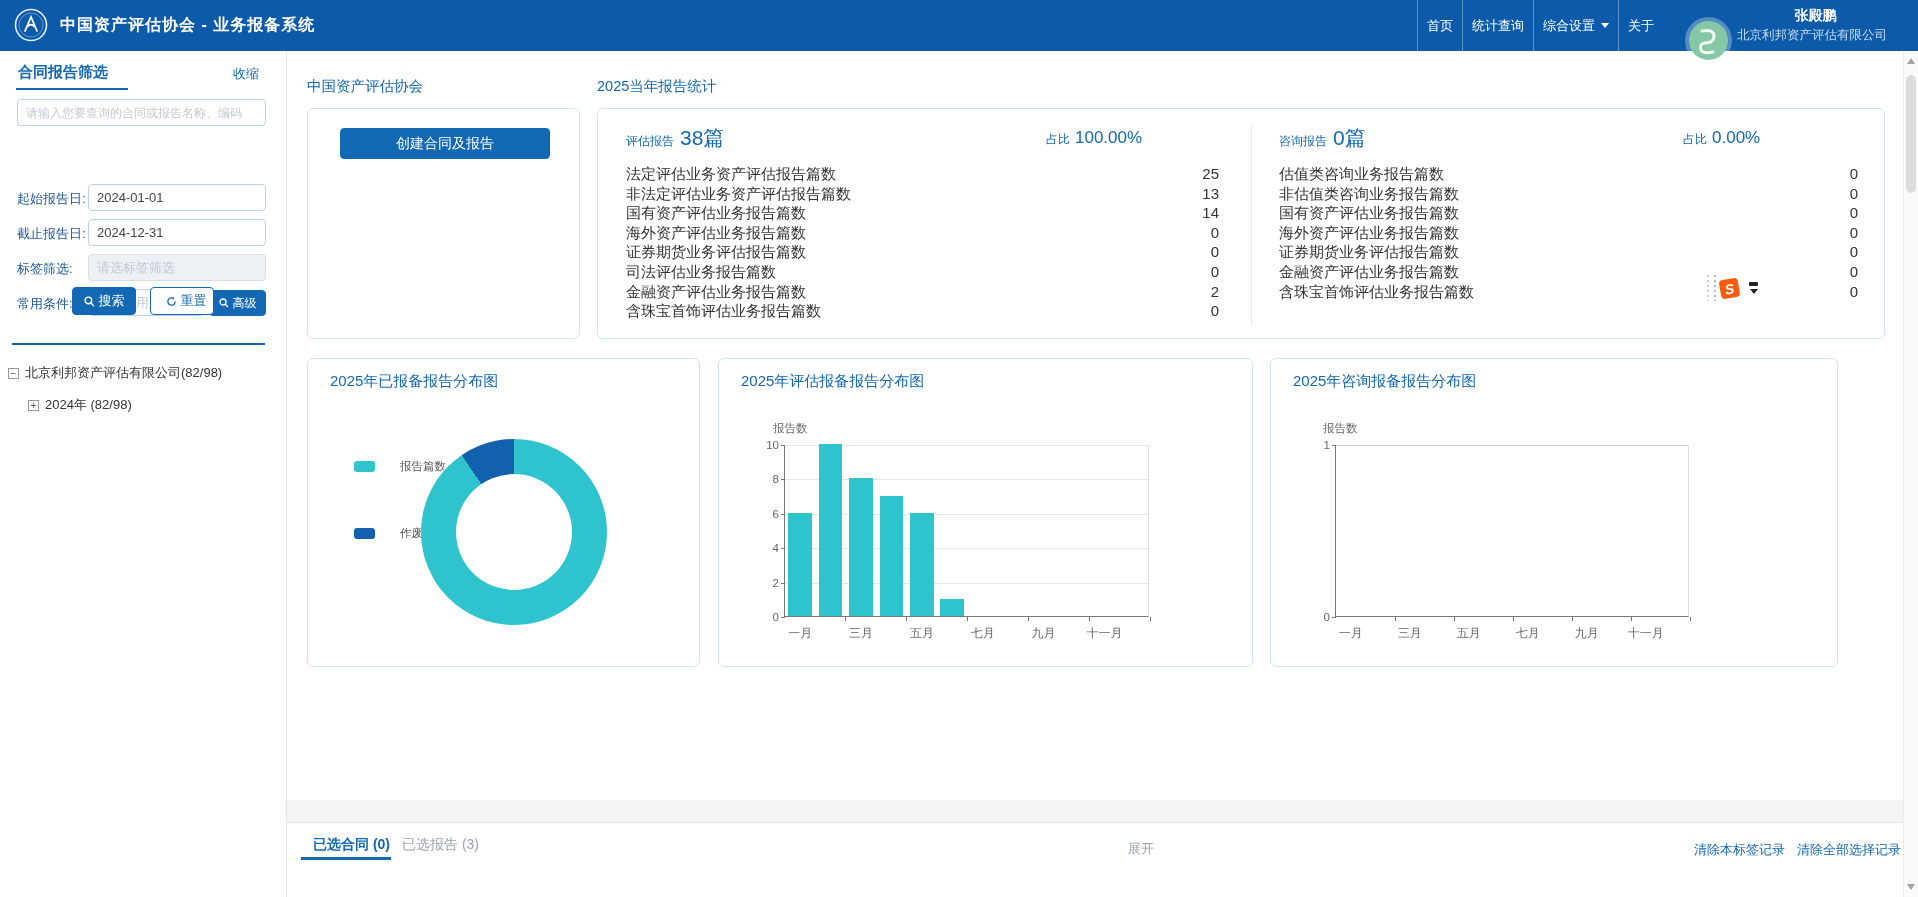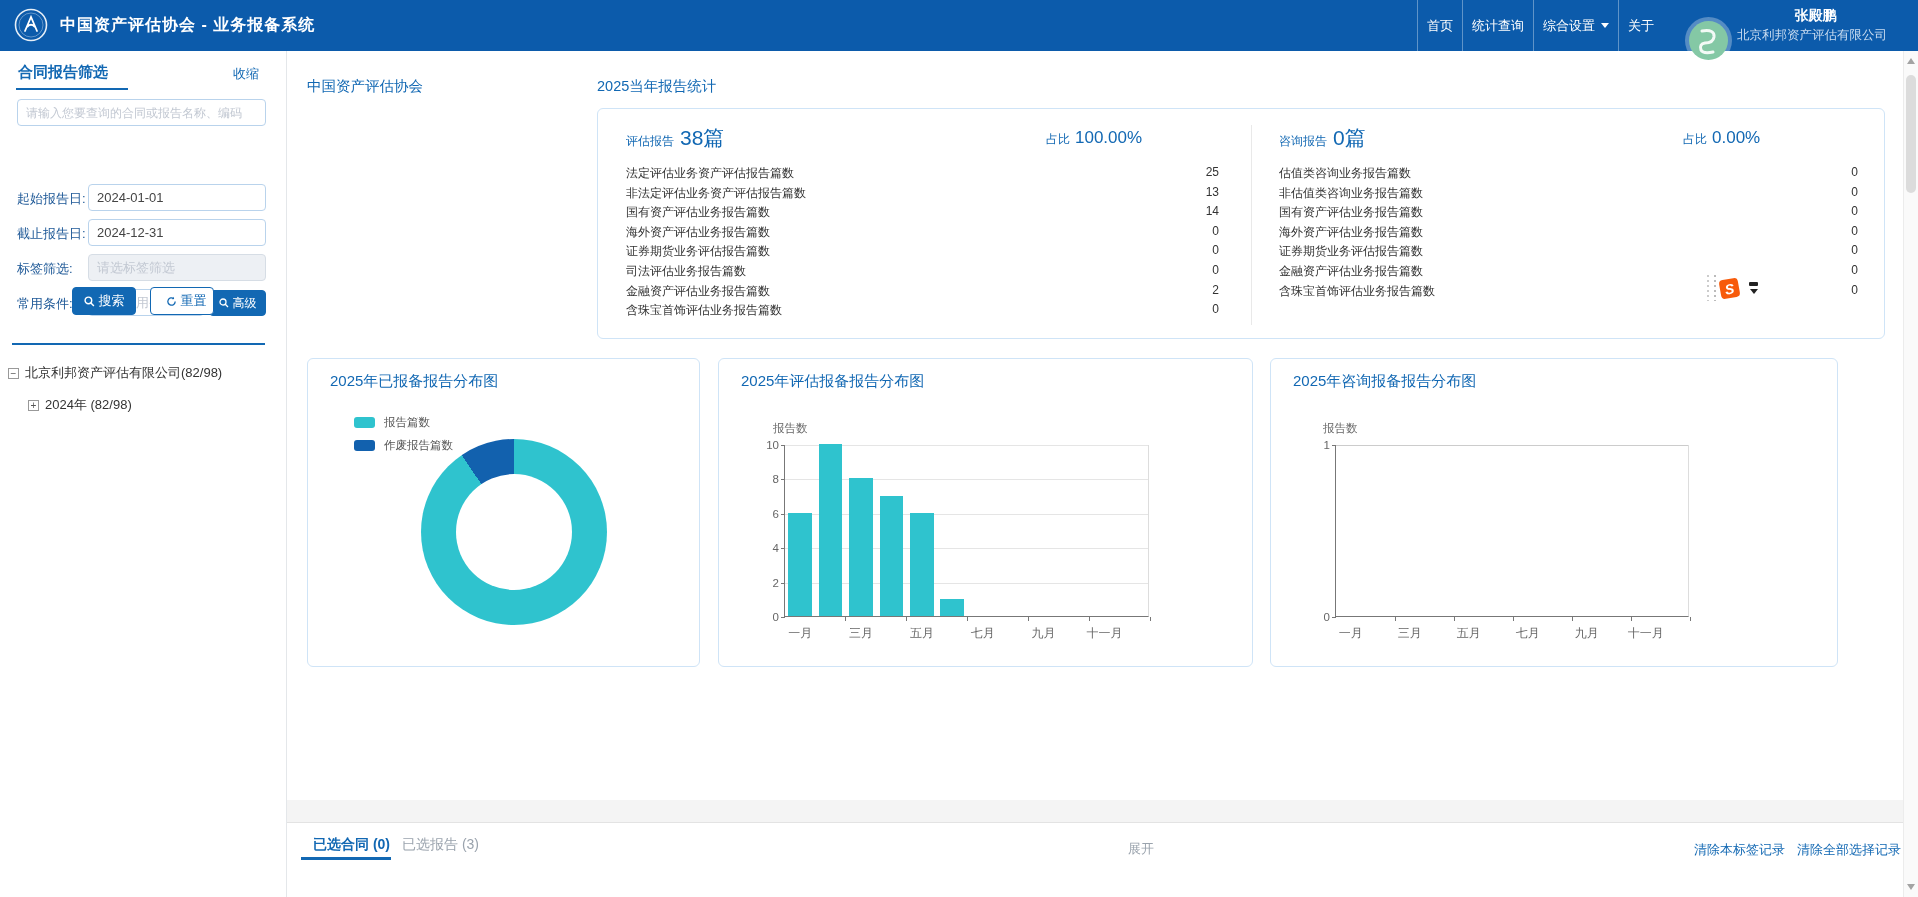--- a/index.html
+++ b/index.html
@@ -221,6 +221,9 @@
   <div class="section-title" style="left:307px; top:77px;">中国资产评估协会</div>
   <div class="section-title" style="left:597px; top:77px;">2025当年报告统计</div>
 
+  <div class="card create-card">
+    <button class="btn btn-primary create-btn">创建合同及报告</button>
+  </div>
 
   <div class="card stats-card">
     <div class="stat-cat" style="left:28px; top:15px;">

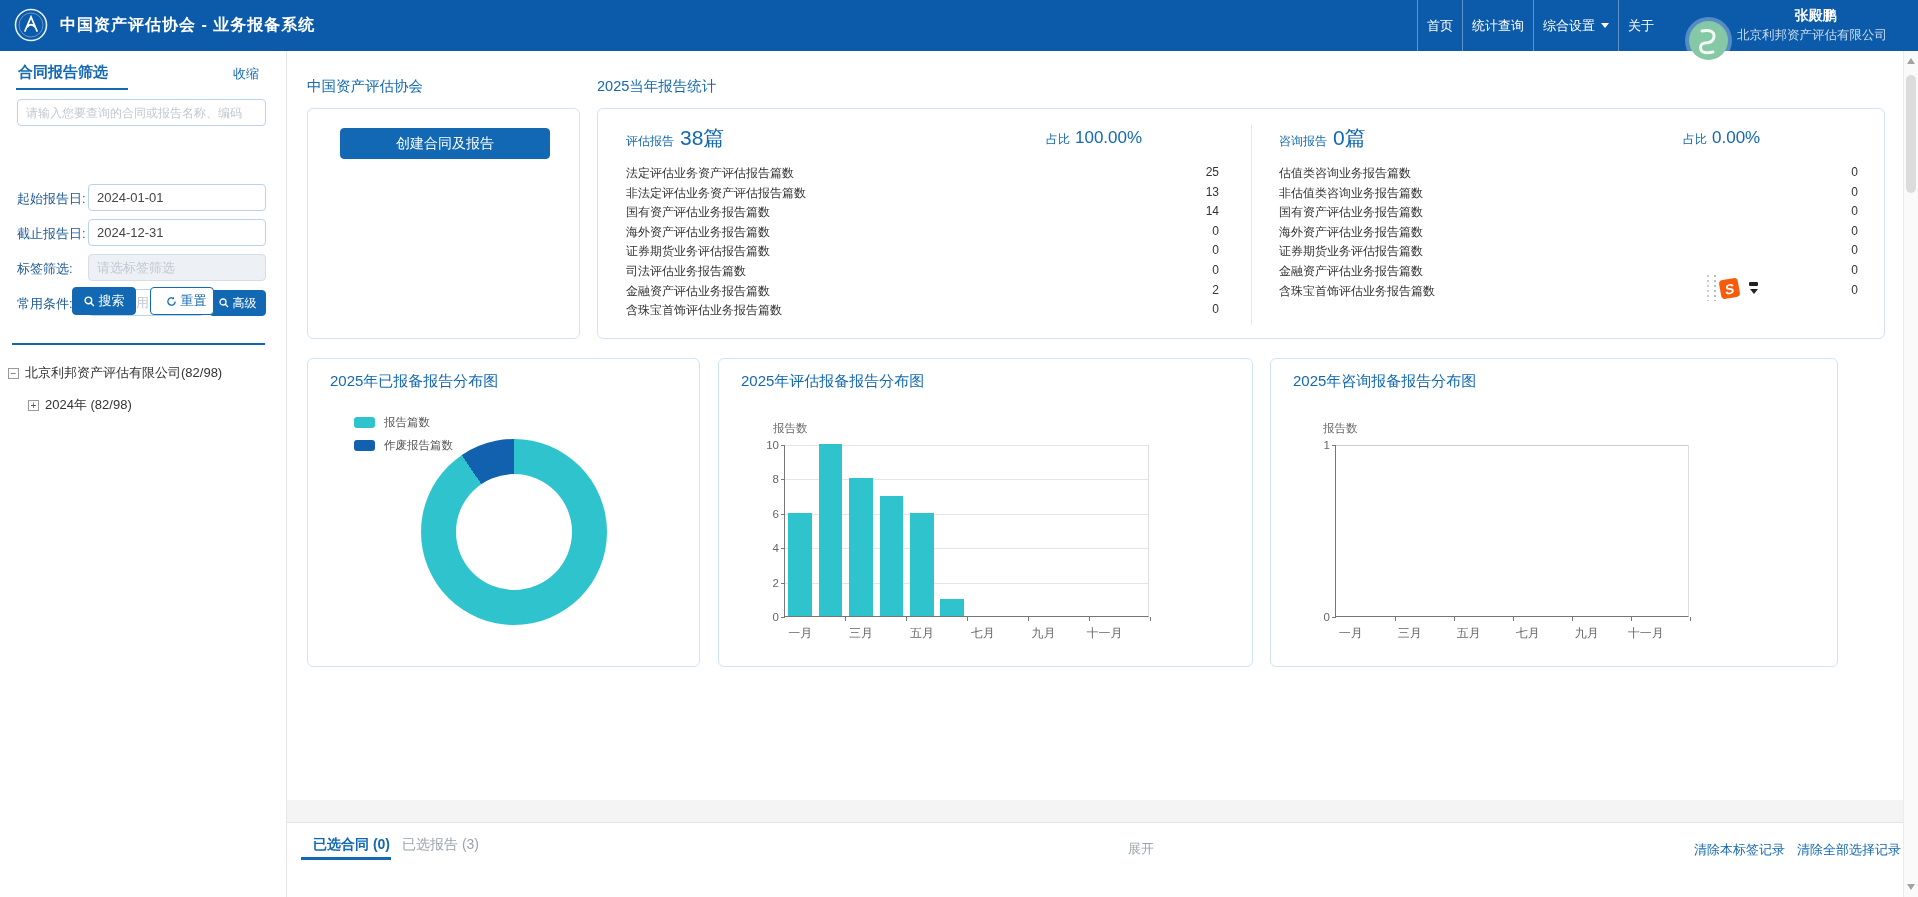--- a/index.html
+++ b/index.html
@@ -67,7 +67,7 @@
   .stat-share .share-label { font-size:12px; }
   .stat-share .share-value { font-size:17px; }
   .stat-rows { position:absolute; top:56px; }
-  .stat-row { display:flex; justify-content:space-between; height:19.6px; font-size:12px; color:#333; }
+  .stat-row { display:flex; justify-content:space-between; height:19.6px; font-size:15px; color:#333; }
   .v-divider { position:absolute; left:653px; top:16px; width:1px; height:200px; background:#e9e9e9; }
 
   

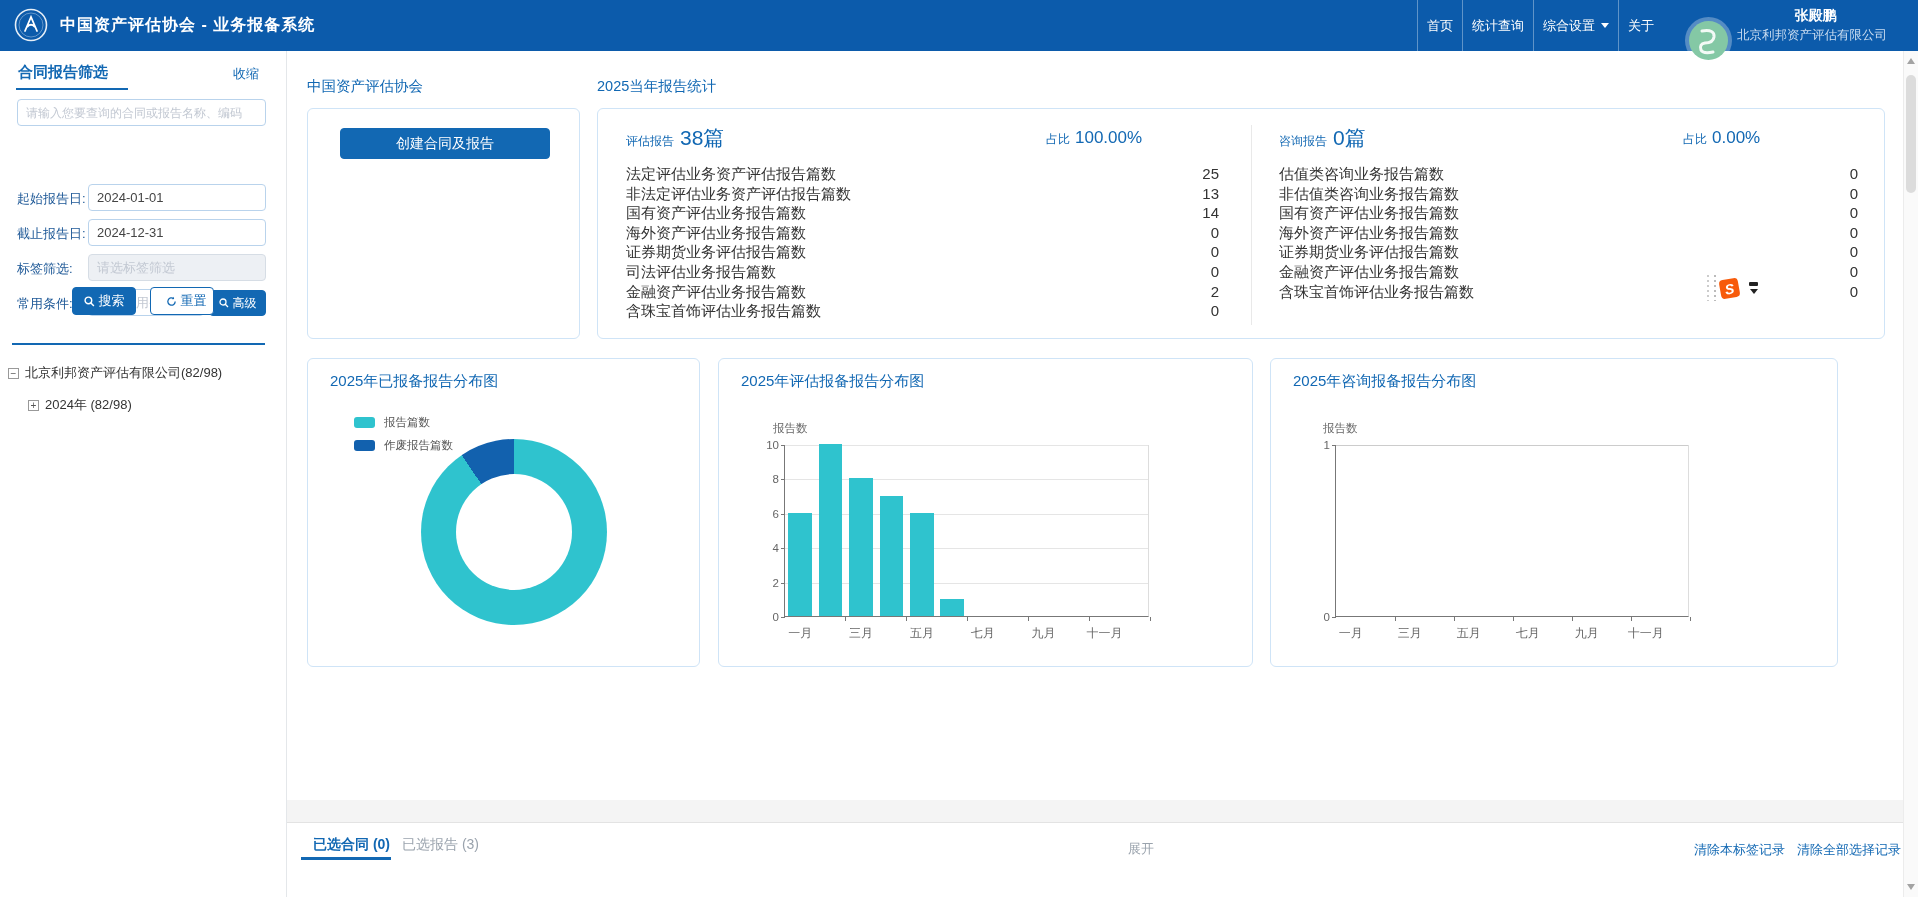--- a/index.html
+++ b/index.html
@@ -76,7 +76,7 @@
   .c2 { left:718px; top:358px; width:535px; height:309px; }
   .c3 { left:1270px; top:358px; width:568px; height:309px; }
   .legend { position:absolute; left:46px; top:56px; display:flex; flex-direction:column; gap:8px; }
-  .legend-item { display:flex; align-items:center; gap:9px; cursor:pointer; }
+  .legend-item { display:flex; align-items:center; gap:25px; cursor:pointer;margin-top:44px; }
   .legend-swatch { width:21px; height:11px; border-radius:3px; }
   .legend-label { font-size:11.5px; color:#555; }
   .donut { position:absolute; left:113px; top:80px; width:186px; height:186px; border-radius:50%; }

